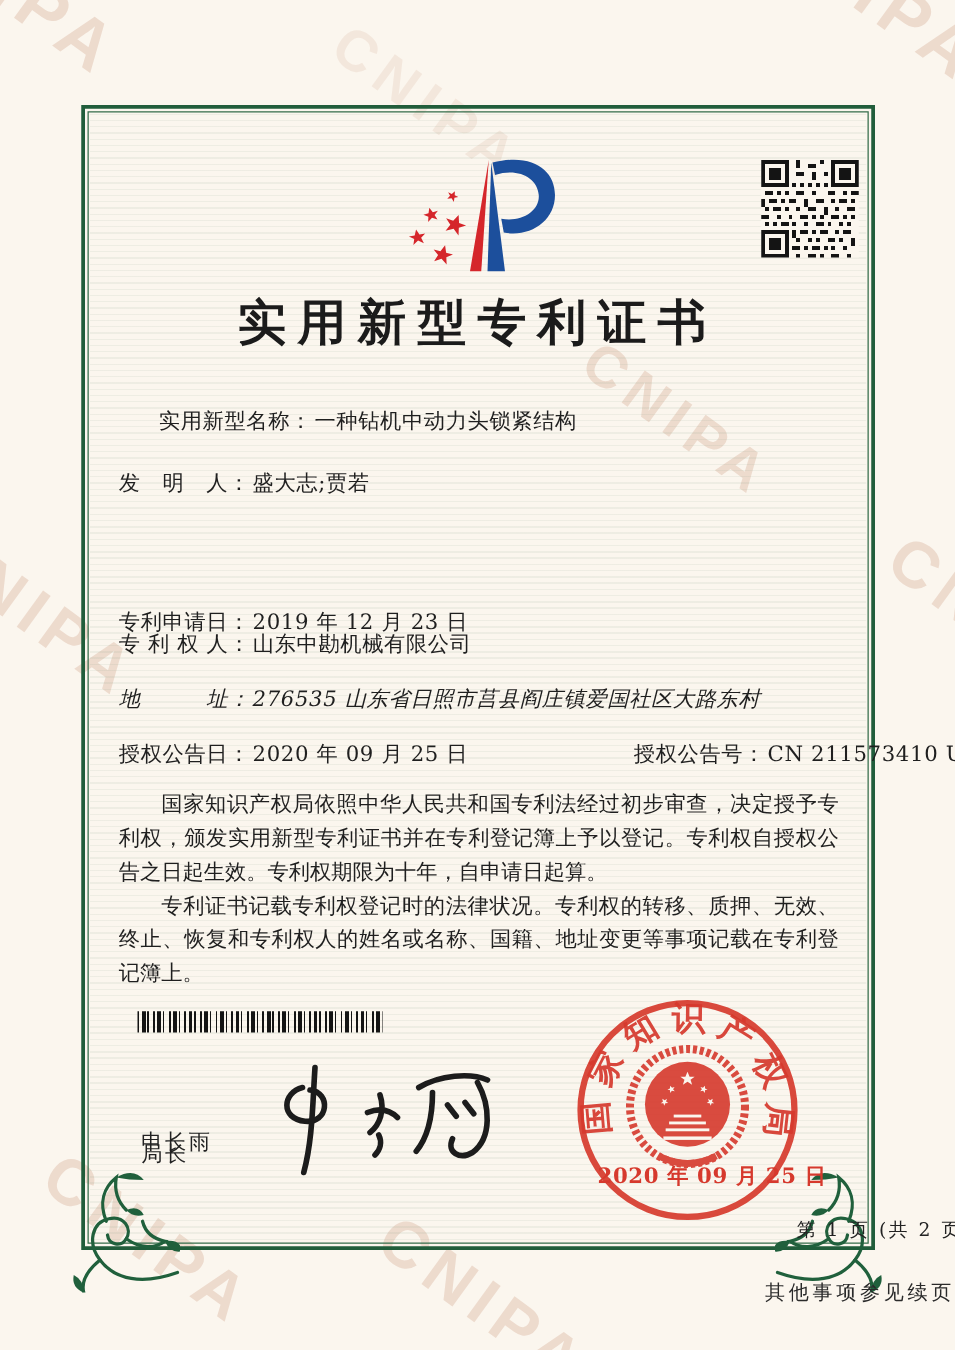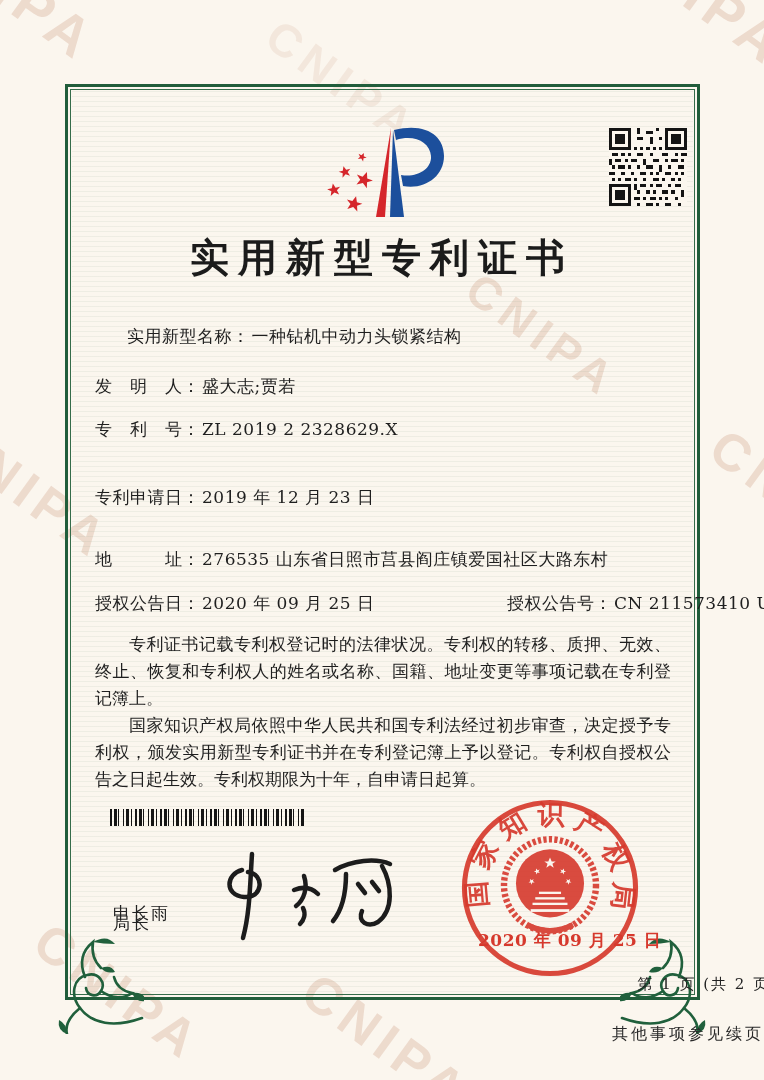--- a/index.html
+++ b/index.html
@@ -155,9 +155,6 @@
   </div>
   <div class="row" style="top:375px;">
     <span class="lab">发　明　人：</span><span class="val">盛大志;贾若</span>
-  </div>
-  <div class="row" style="top:418px;">
-    <span class="lab">专　利　号：</span><span class="val">ZL 2019 2 2328629.X</span>
   </div>
   <div class="row" style="top:486px;">
     <span class="lab">专利申请日：</span><span class="val">2019 年 12 月 23 日</span>

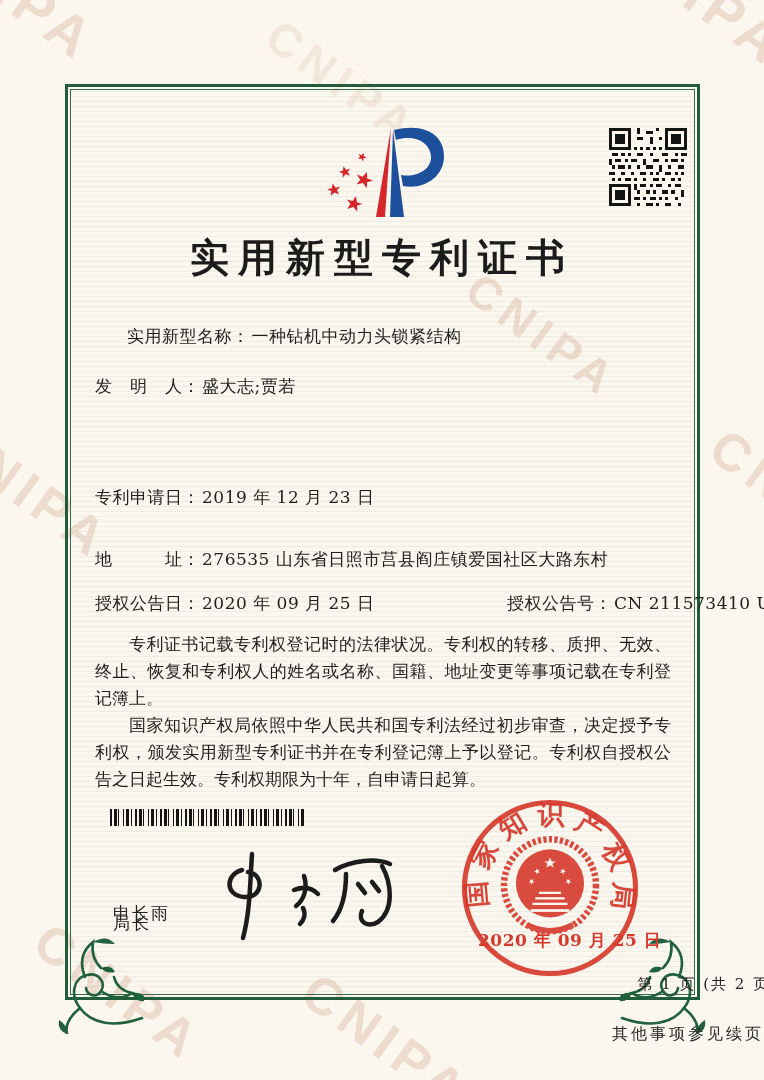--- a/index.html
+++ b/index.html
@@ -158,6 +158,9 @@
   </div>
   <div class="row" style="top:486px;">
     <span class="lab">专利申请日：</span><span class="val">2019 年 12 月 23 日</span>
+  </div>
+  <div class="row" style="top:504px;">
+    <span class="lab">专 利 权 人：</span><span class="val">山东中勘机械有限公司</span>
   </div>
   <div class="row" style="top:548px;">
     <span class="lab">地　　　址：</span><span class="val">276535 山东省日照市莒县阎庄镇爱国社区大路东村</span>

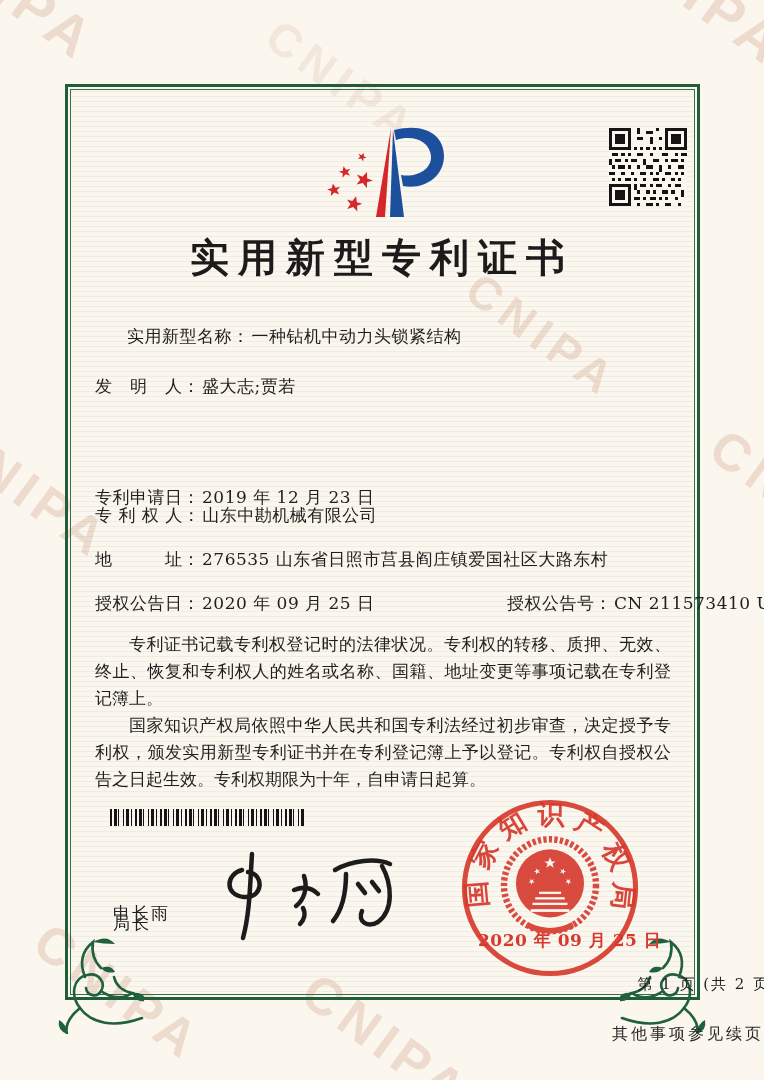--- a/index.html
+++ b/index.html
@@ -162,7 +162,7 @@
   <div class="row" style="top:504px;">
     <span class="lab">专 利 权 人：</span><span class="val">山东中勘机械有限公司</span>
   </div>
-  <div class="row" style="top:548px;">
+  <div class="row" style="top:548px;font-style:italic;">
     <span class="lab">地　　　址：</span><span class="val">276535 山东省日照市莒县阎庄镇爱国社区大路东村</span>
   </div>
   <div class="row" style="top:592px;width:576px;">

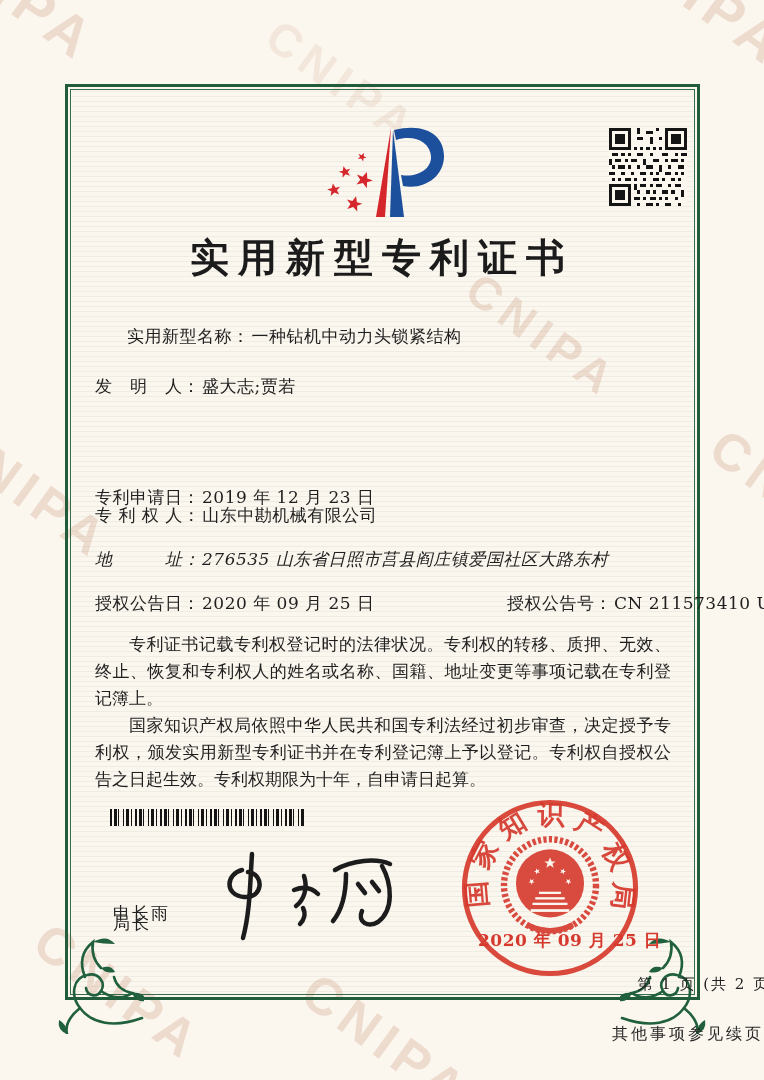--- a/index.html
+++ b/index.html
@@ -173,8 +173,8 @@
   </div>
 
   <div class="paras">
+    <p>国家知识产权局依照中华人民共和国专利法经过初步审查，决定授予专利权，颁发实用新型专利证书并在专利登记簿上予以登记。专利权自授权公告之日起生效。专利权期限为十年，自申请日起算。</p>
     <p>专利证书记载专利权登记时的法律状况。专利权的转移、质押、无效、终止、恢复和专利权人的姓名或名称、国籍、地址变更等事项记载在专利登记簿上。</p>
-    <p>国家知识产权局依照中华人民共和国专利法经过初步审查，决定授予专利权，颁发实用新型专利证书并在专利登记簿上予以登记。专利权自授权公告之日起生效。专利权期限为十年，自申请日起算。</p>
   </div>
 
   <div class="barcode"></div>

